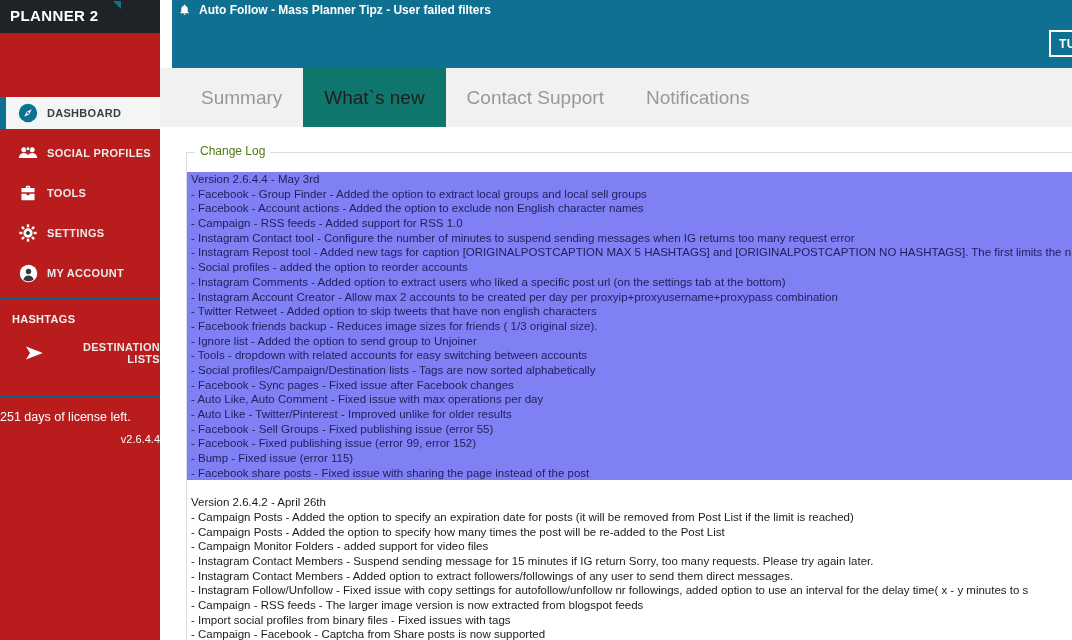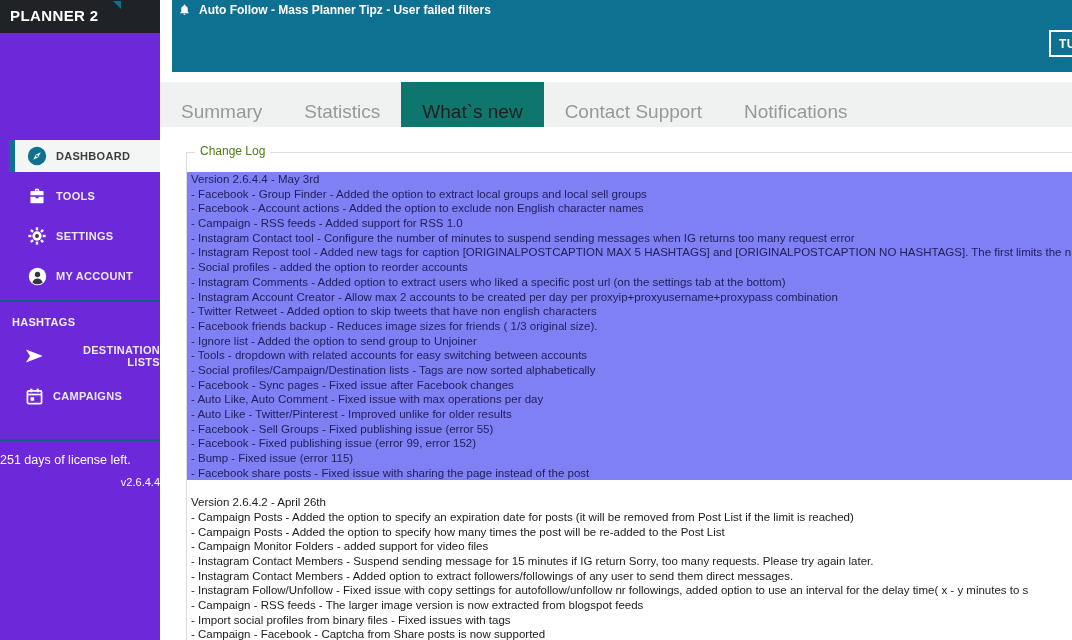--- a/index.html
+++ b/index.html
@@ -11,7 +11,7 @@
   .app{position:absolute;inset:0;}
 
   
-  .sidebar{position:absolute;left:0;top:0;width:160px;height:640px;background:#6d28d9;z-index:5;}
+  .sidebar{position:absolute;left:0;top:0;width:160px;height:640px;background:#b91c1c;z-index:5;}
   .sidebar-header{position:relative;height:33px;background:#1f2327;}
   .brand{position:absolute;left:10px;top:7px;color:#fff;font-size:15px;font-weight:700;letter-spacing:.4px;}
   .hamburger{position:absolute;right:19px;top:2px;width:19px;height:14px;cursor:pointer;}

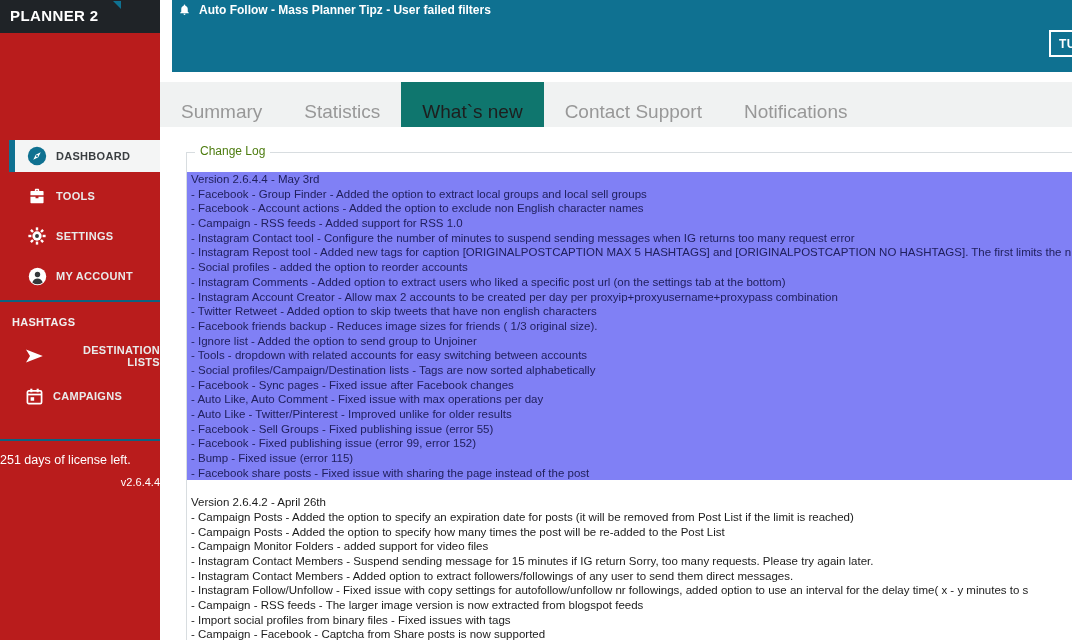--- a/index.html
+++ b/index.html
@@ -41,8 +41,8 @@
     font-size:12px;font-weight:600;text-align:left;padding:0 0 0 8px;letter-spacing:.3px;cursor:pointer;}
 
   
-  .tabbar{position:absolute;left:160px;top:82px;width:912px;height:59px;background:#f0f2f2;
-    display:flex;align-items:stretch;box-sizing:border-box;}
+  .tabbar{position:absolute;left:160px;top:68px;width:912px;height:59px;background:#f0f2f2;
+    display:flex;align-items:stretch;padding-left:20px;box-sizing:border-box;}
   .tab{display:flex;align-items:center;padding:0 21px;font-size:19px;font-weight:300;
     color:#989898;cursor:pointer;white-space:nowrap;}
   .tab.active{background:#0f766e;color:#1e1e1e;}

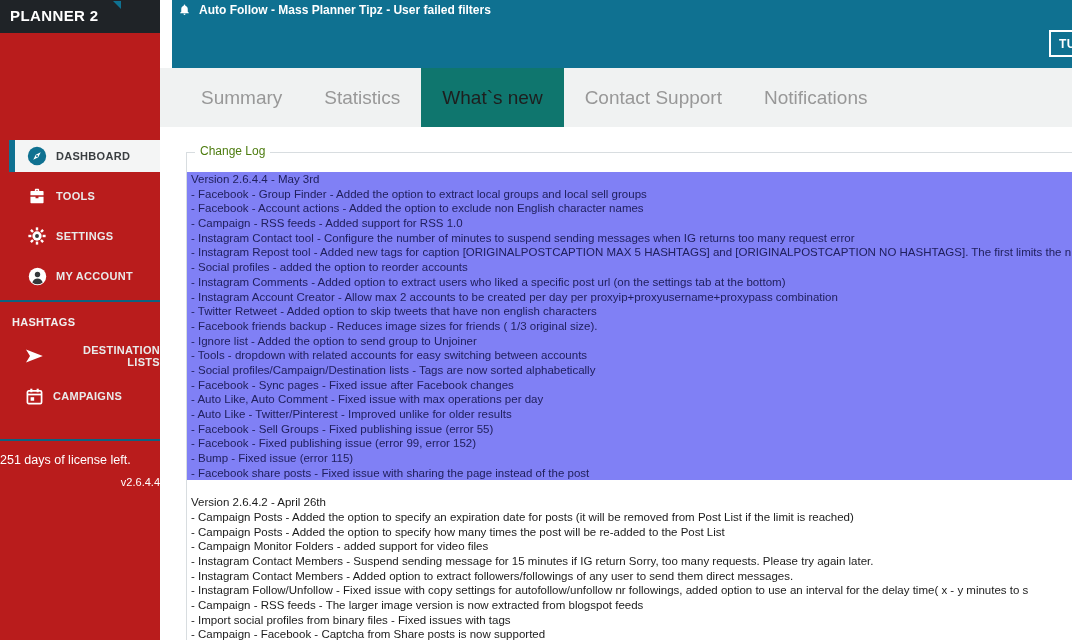--- a/index.html
+++ b/index.html
@@ -166,7 +166,6 @@
 
   <div class="tabbar" id="tabbar">
       <div class="tab">Summary</div>
-      <div class="tab">Statistics</div>
       <div class="tab active">What`s new</div>
       <div class="tab">Contact Support</div>
       <div class="tab">Notifications</div>

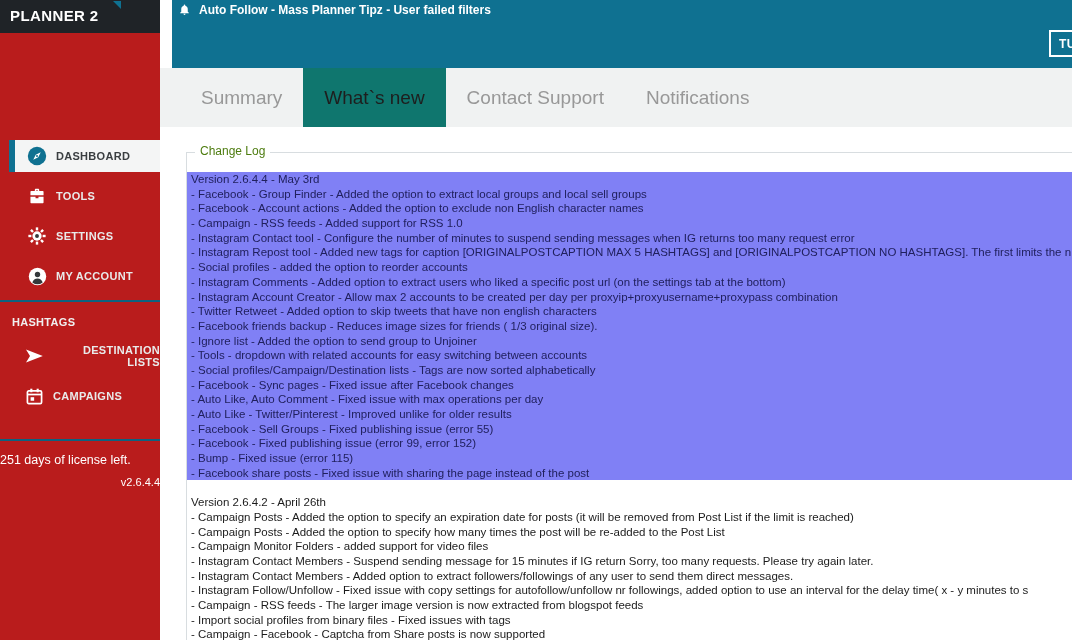--- a/index.html
+++ b/index.html
@@ -18,7 +18,7 @@
   .hamburger .bar{height:2.6px;background:#f2f2f2;margin-bottom:2.4px;border-radius:1px;}
   .hamburger .wedge{position:absolute;left:-9px;top:-1px;width:0;height:0;
     border-top:8px solid #0f7191;border-left:8px solid transparent;}
-  .nav{margin-top:107px;padding-left:9px;}
+  .nav{margin-top:64px;}
   .nav-item{height:32px;display:flex;align-items:center;padding-left:18px;margin-bottom:8px;
     color:#e9eaea;font-size:11px;font-weight:600;letter-spacing:.3px;cursor:pointer;}
   .nav-item .icon{width:20px;height:20px;margin-right:9px;display:flex;align-items:center;justify-content:center;flex:none;}

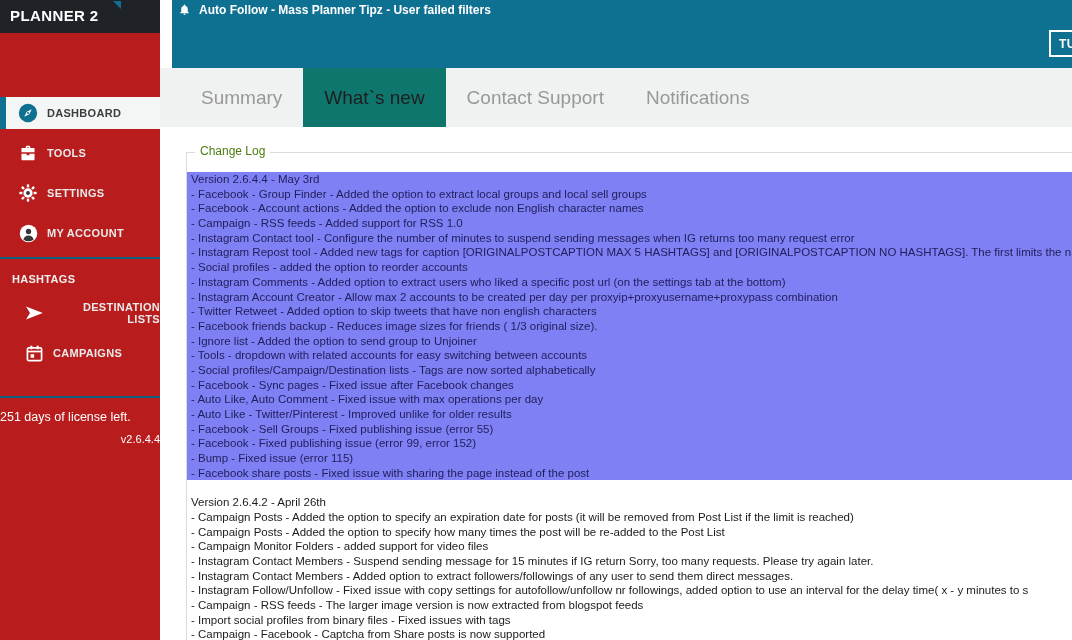--- a/index.html
+++ b/index.html
@@ -83,6 +83,18 @@
             </svg>
           </span>
           <span>DASHBOARD</span>
+        </div>
+        <div class="nav-item">
+          <span class="icon">
+            <svg width="20" height="14" viewBox="0 0 24 16">
+              <circle cx="7" cy="4" r="3" fill="#fff"></circle>
+              <circle cx="17" cy="4" r="3" fill="#fff"></circle>
+              <circle cx="12" cy="3" r="2.4" fill="#fff" stroke="#34383b" stroke-width="1"></circle>
+              <path d="M1 14c0-3.3 2.7-6 6-6s6 2.7 6 6z" fill="#fff"></path>
+              <path d="M11 14c0-3.3 2.7-6 6-6s6 2.7 6 6z" fill="#fff"></path>
+            </svg>
+          </span>
+          <span>SOCIAL PROFILES</span>
         </div>
         <div class="nav-item">
           <span class="icon">

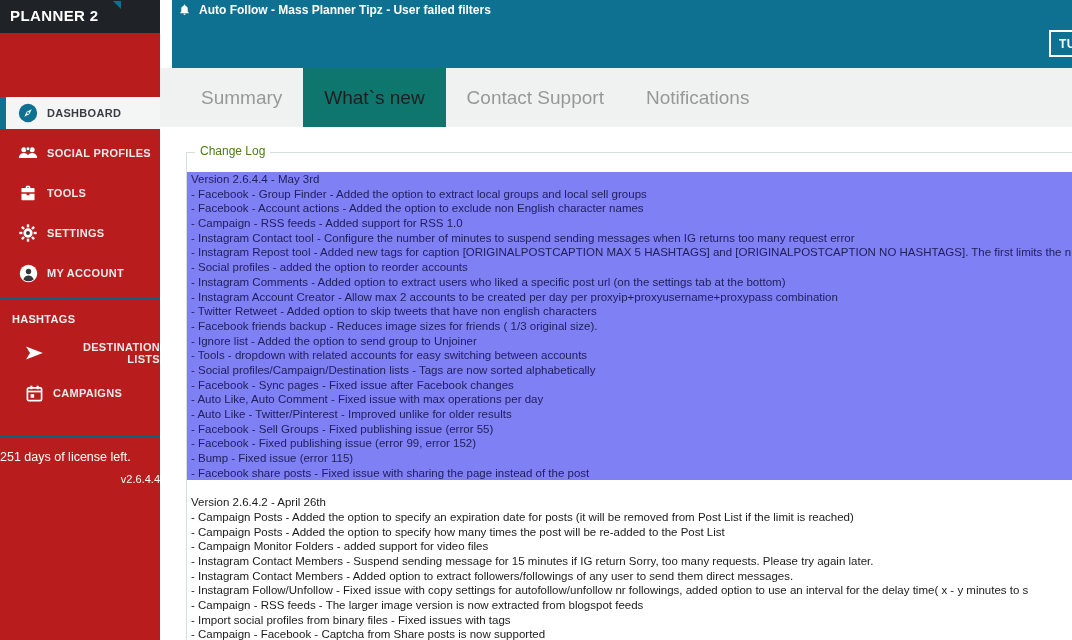--- a/index.html
+++ b/index.html
@@ -147,18 +147,6 @@
             </svg>
           </span>
           <span>DESTINATION LISTS</span>
-        </div>
-        <div class="nav-item">
-          <span class="icon">
-            <svg width="17" height="17" viewBox="0 0 24 24">
-              <rect x="2" y="4" width="20" height="18" rx="2" fill="none" stroke="#fff" stroke-width="2.4"></rect>
-              <rect x="6" y="1" width="3" height="5" fill="#fff"></rect>
-              <rect x="15" y="1" width="3" height="5" fill="#fff"></rect>
-              <rect x="2" y="8" width="20" height="2.4" fill="#fff"></rect>
-              <rect x="6.5" y="13" width="5" height="5" fill="#fff"></rect>
-            </svg>
-          </span>
-          <span>CAMPAIGNS</span>
         </div>
       </nav>
     <div class="side-divider2"></div>

